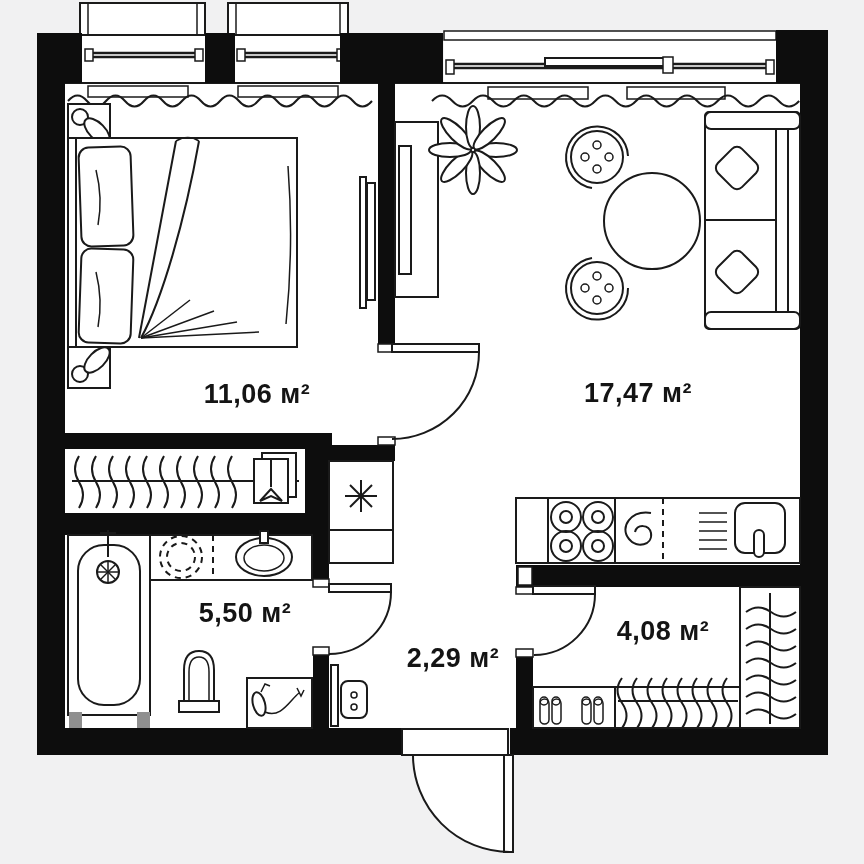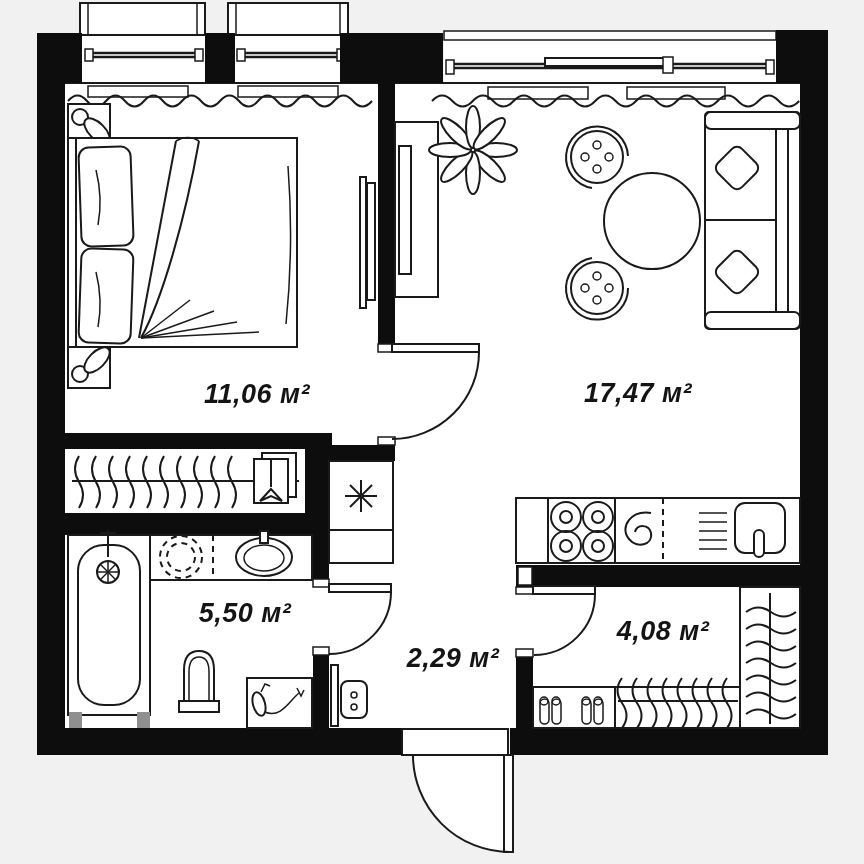--- a/index.html
+++ b/index.html
@@ -4,7 +4,7 @@
 <style>
   html,body{margin:0;padding:0;background:#e9e9ea;}
   #stage{position:relative;width:864px;height:864px;background:#f1f1f2;overflow:hidden;
-         font-family:"Liberation Sans",sans-serif;font-style:italic;}
+         font-family:"Liberation Sans",sans-serif;}
   svg{position:absolute;left:0;top:0;}
   .w  {fill:#0d0d0d;stroke:none;}                                  
   .fl {fill:#ffffff;stroke:none;}                                  

